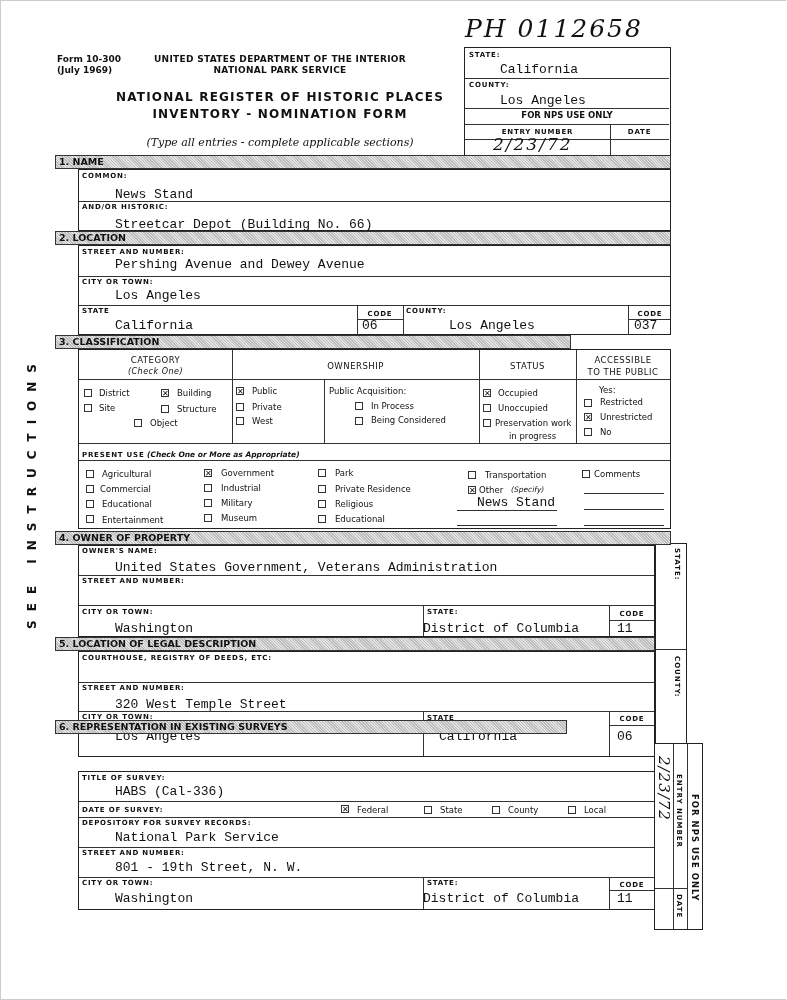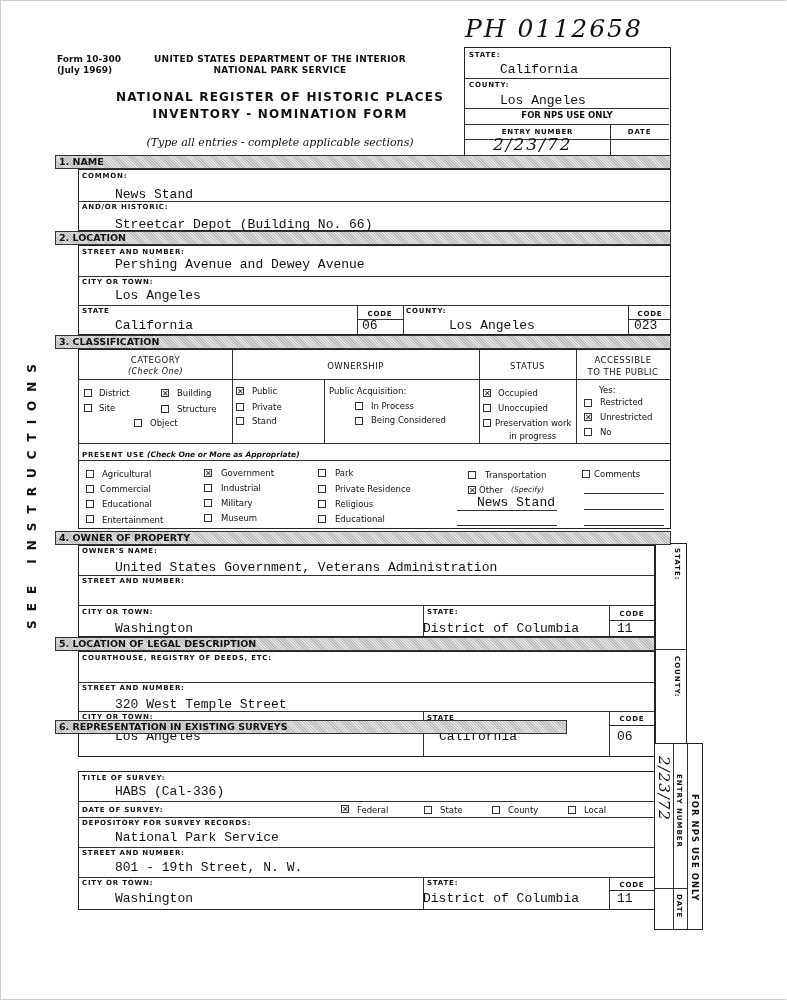--- a/index.html
+++ b/index.html
@@ -88,7 +88,7 @@
   <div class="vl" style="left:549px;top:59px;height:30px;"></div>
   <div class="lbl" style="left:551px;top:64px;width:40px;text-align:center;">CODE</div>
   <div class="hl" style="left:549px;top:73px;width:42px;"></div>
-  <div class="val" style="left:555px;top:72px;">023</div>
+  <div class="val" style="left:555px;top:72px;">037</div>
 </div>
 
 <div class="sec" style="left:55px;top:335px;width:616px;">3. CLASSIFICATION</div>

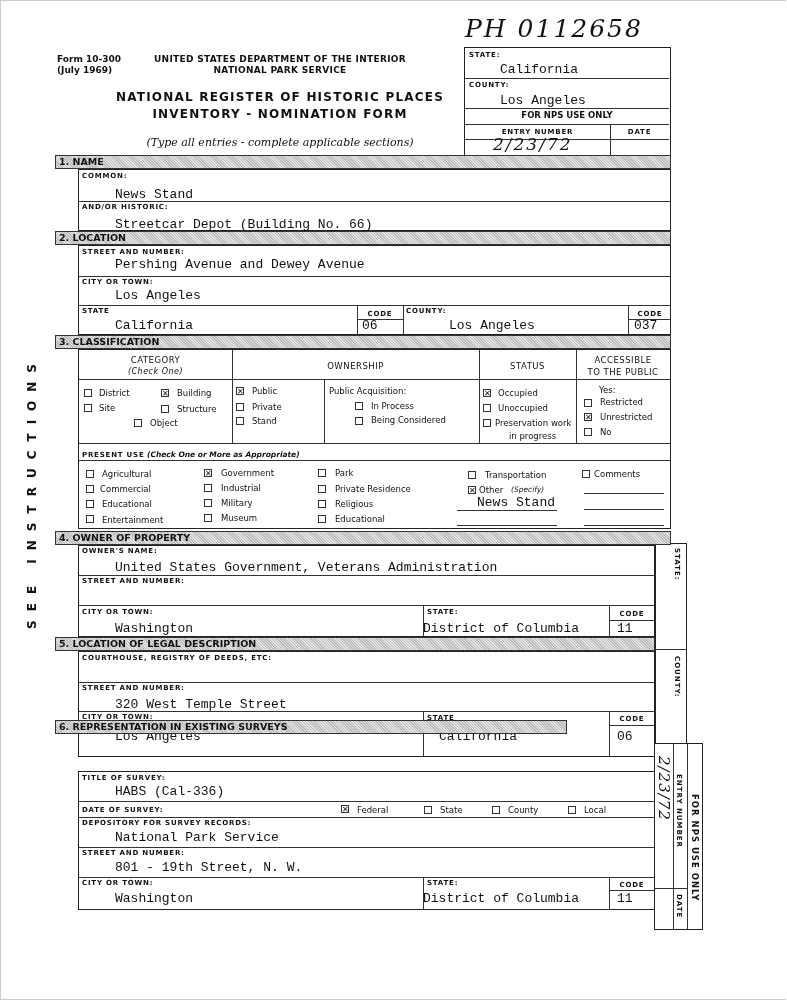--- a/index.html
+++ b/index.html
@@ -91,7 +91,7 @@
   <div class="val" style="left:555px;top:72px;">037</div>
 </div>
 
-<div class="sec" style="left:55px;top:335px;width:616px;">3. CLASSIFICATION</div>
+<div class="sec" style="left:55px;top:335px;width:516px;">3. CLASSIFICATION</div>
 <div class="box" style="left:78px;top:349px;width:593px;height:180px;border-width:1px;">
 
   <div class="colhead" style="left:0;top:4px;width:153px;">CATEGORY</div>

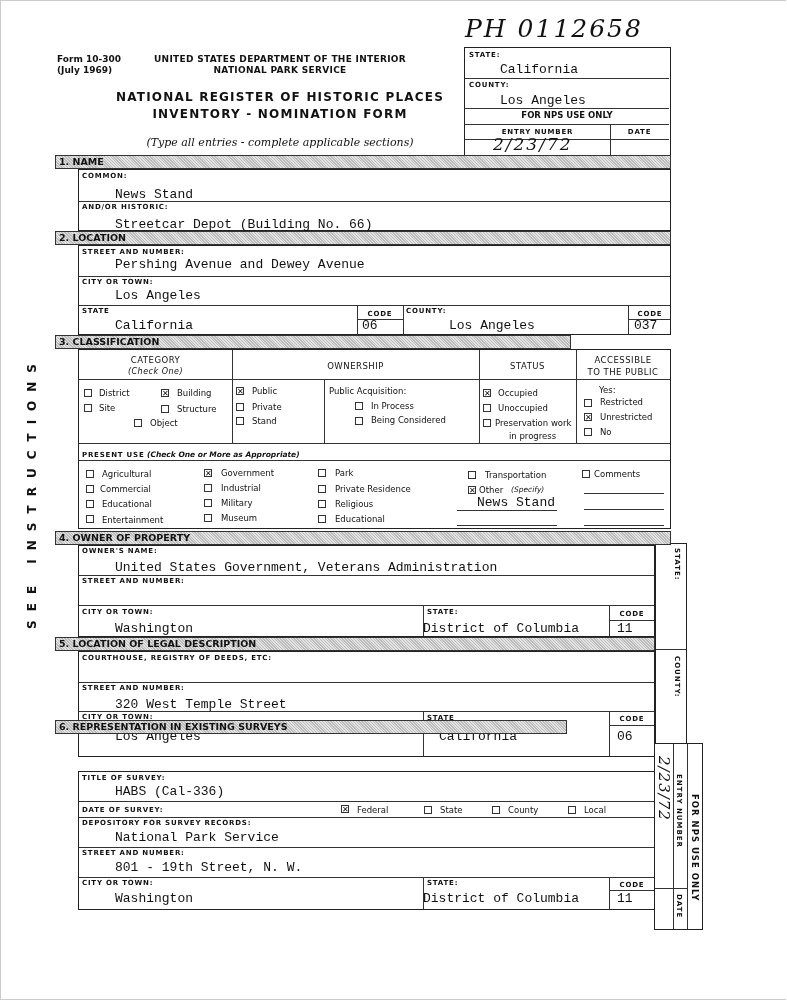--- a/index.html
+++ b/index.html
@@ -122,7 +122,7 @@
   <div class="cb" style="left:157px;top:53px;"></div>
   <div class="opt" style="left:173px;top:52px;">Private</div>
   <div class="cb" style="left:157px;top:67px;"></div>
-  <div class="opt" style="left:173px;top:66px;">Stand</div>
+  <div class="opt" style="left:173px;top:66px;">West</div>
   <div class="opt" style="left:250px;top:36px;">Public Acquisition:</div>
   <div class="cb" style="left:276px;top:52px;"></div>
   <div class="opt" style="left:292px;top:51px;">In Process</div>

